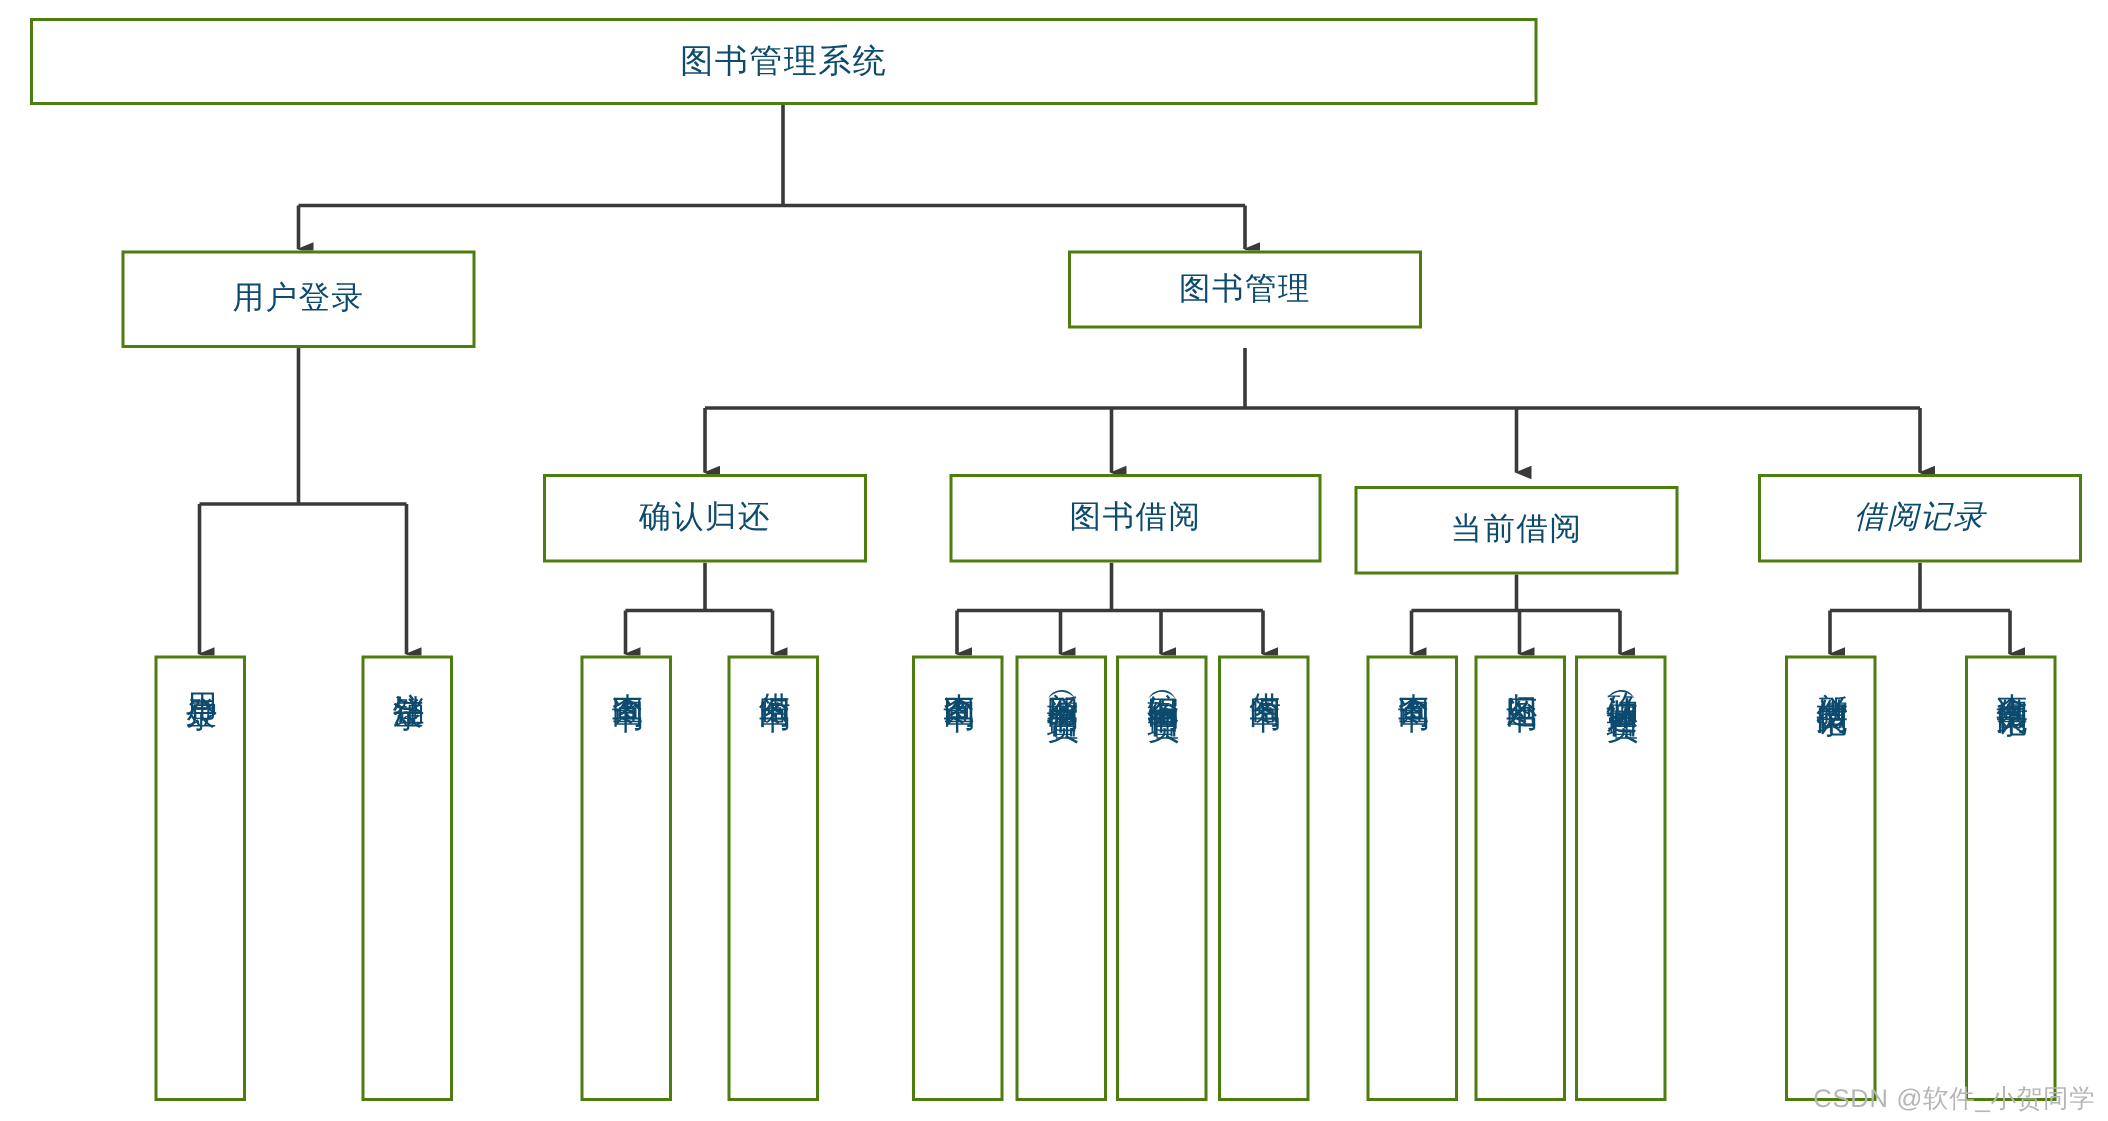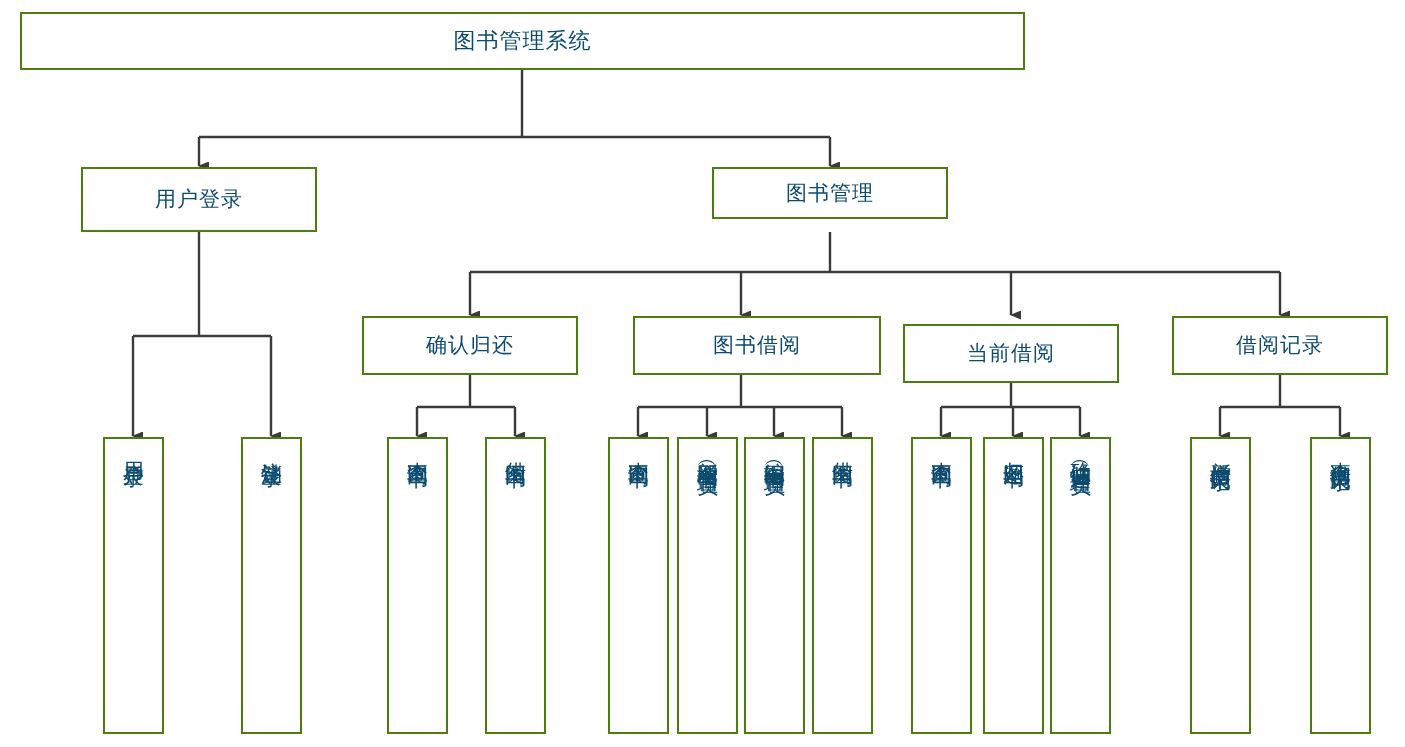--- a/index.html
+++ b/index.html
@@ -140,7 +140,7 @@
       <div class="node h" style="left: 903px; top: 324px; width: 216px; height: 59px;">
         <span class="lbl">当前借阅</span>
       </div>
-      <div class="node h" style="left: 1172px; top: 316px; width: 216px; height: 59px;">
+      <div class="node h" style="left: 1172px; top: 316px; width: 216px; height: 59px; font-style: italic;">
         <span class="lbl">借阅记录</span>
       </div>
       <div class="node v" style="left: 103px; top: 437px; width: 61px; height: 297px;">

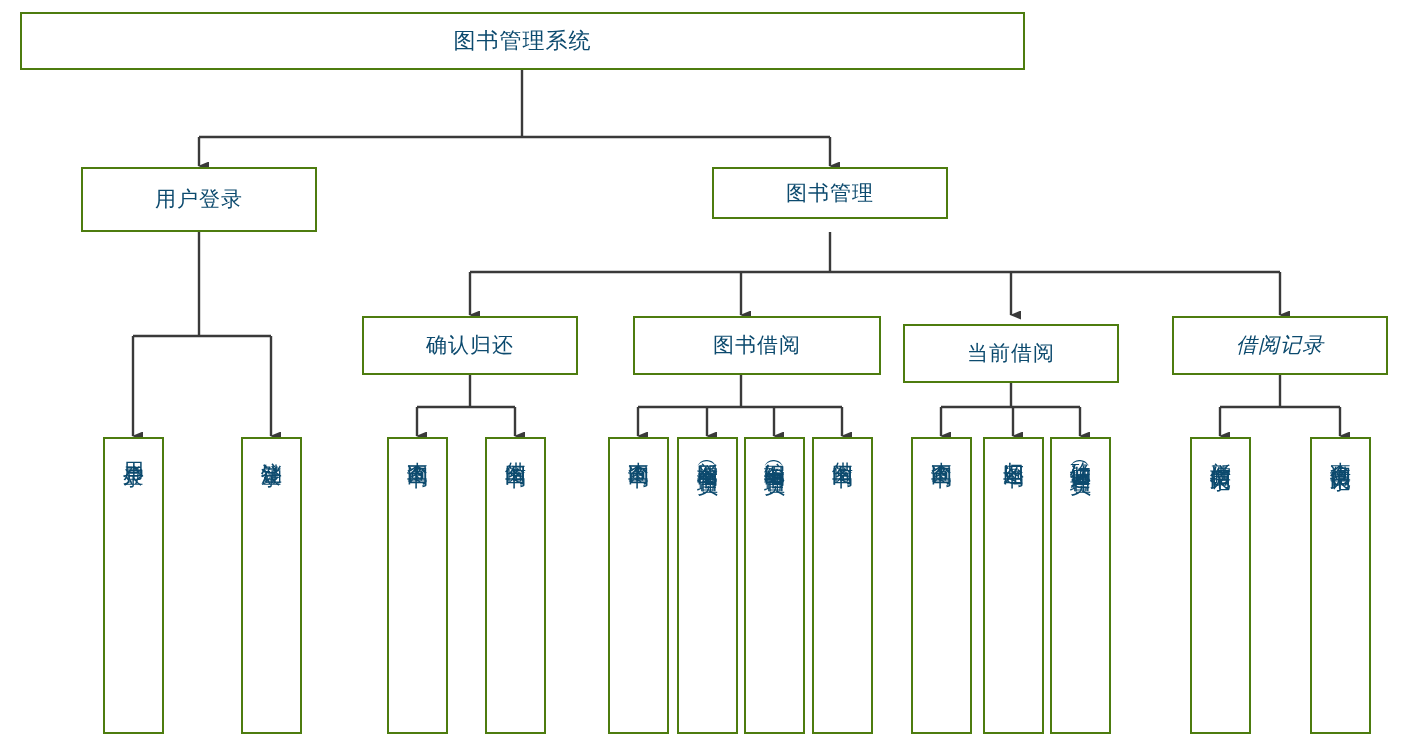--- a/index.html
+++ b/index.html
@@ -184,6 +184,7 @@
       </div>
     </div>
 
+  <div id="watermark">CSDN @软件_小贺同学</div>
 </div>
 
 </body></html>

